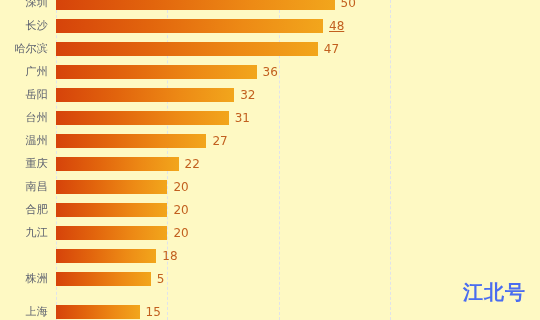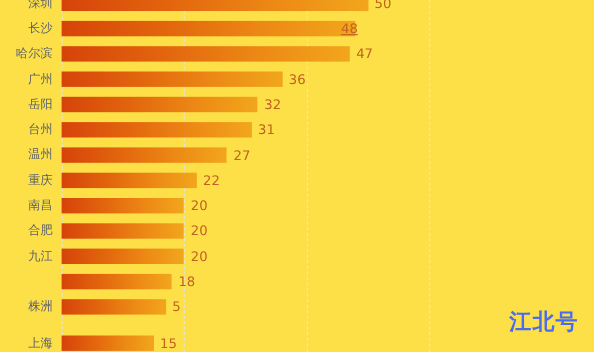--- a/index.html
+++ b/index.html
@@ -11,7 +11,7 @@
     position: relative;
     width: 540px;
     height: 320px;
-    background: #fde047;
+    background: #fef9c3;
     overflow: hidden;
     font-family: "DejaVu Sans", "Liberation Sans", sans-serif;
   }

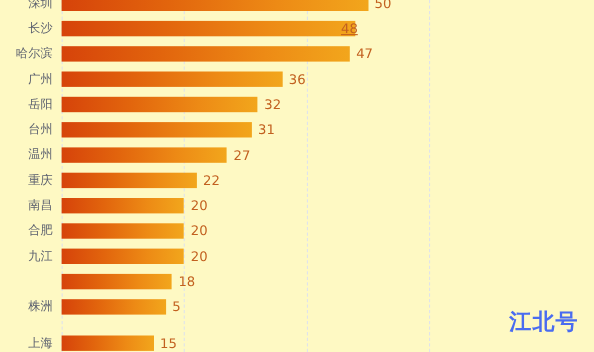--- a/index.html
+++ b/index.html
@@ -106,7 +106,7 @@
       <div class="row" style="top: 19px;">
         <div class="row-label">长沙</div>
         <div class="bar" style="width: 267.36px;"></div>
-        <div class="bar-value" style="left: 310px; text-decoration: underline;">48</div>
+        <div class="bar-value" style="left: 329px; text-decoration: underline;">48</div>
       </div>
       <div class="row" style="top: 42px;">
         <div class="row-label">哈尔滨</div>

